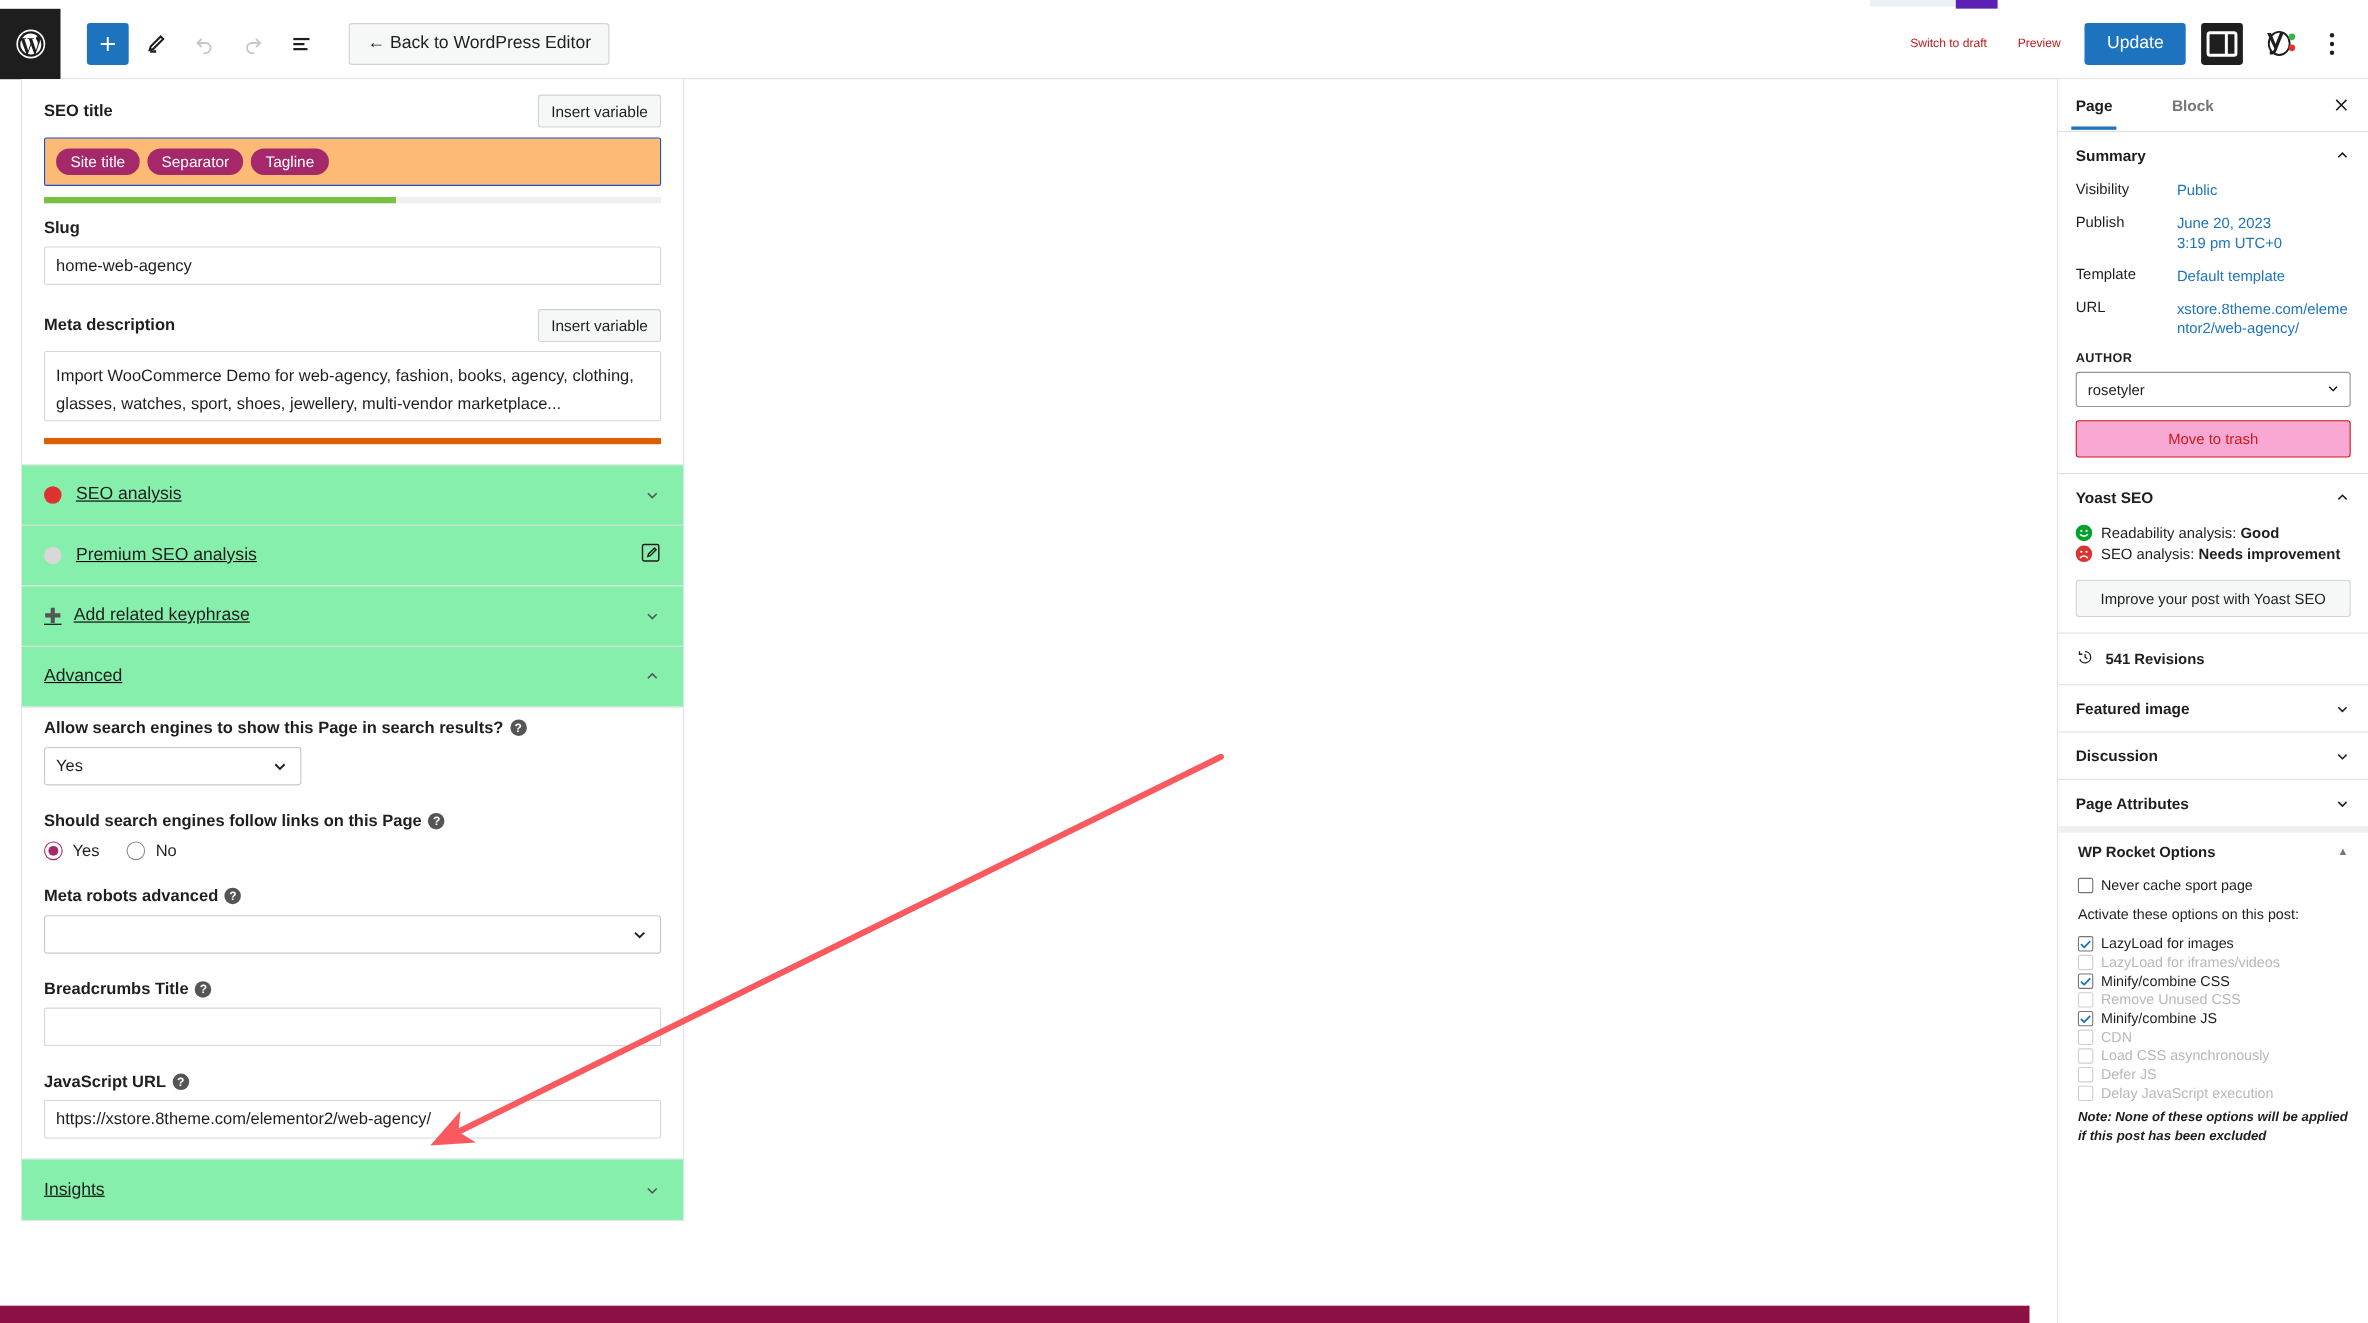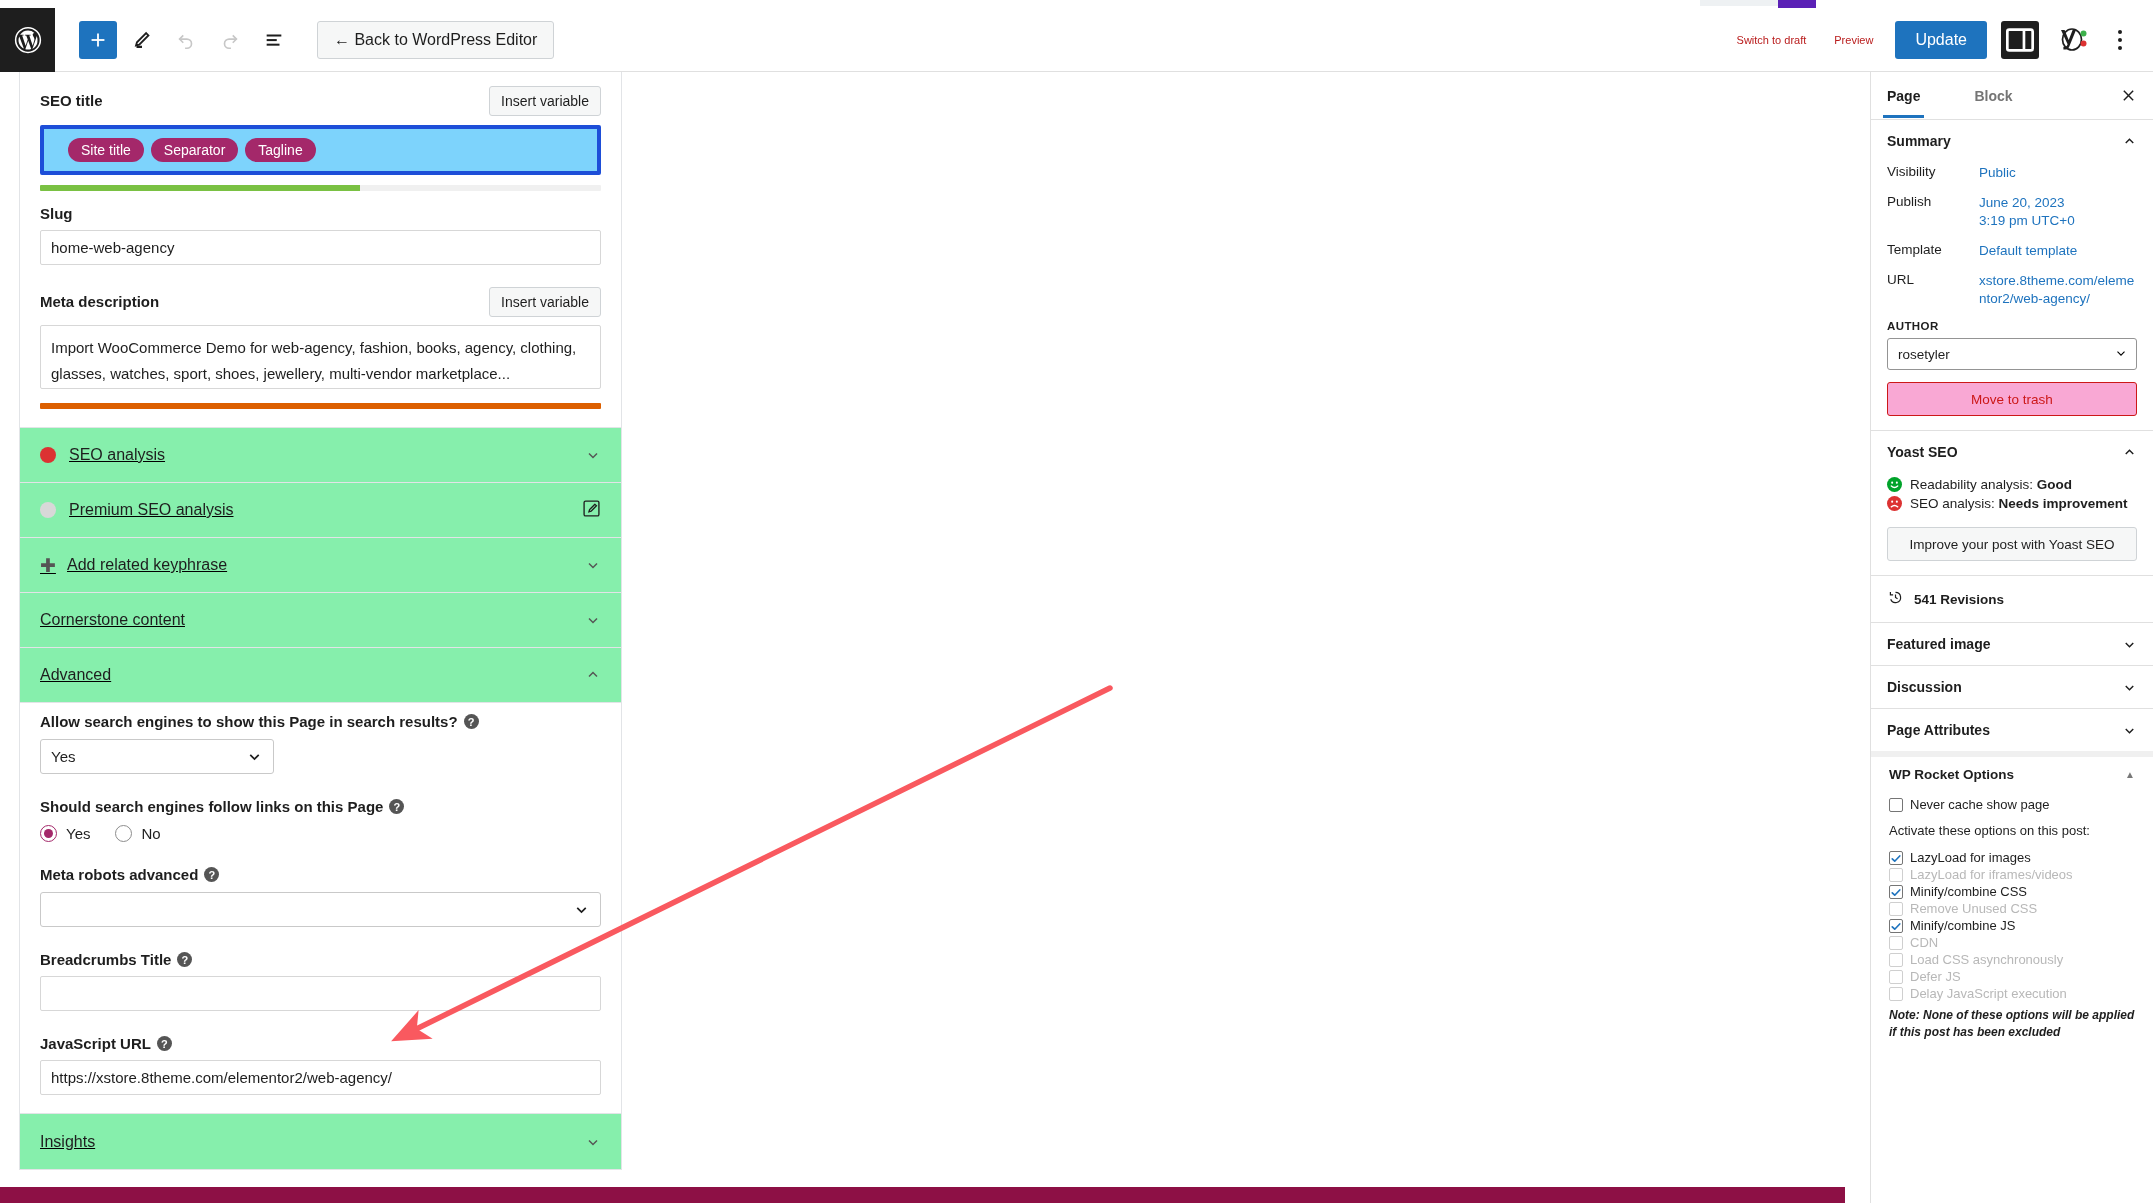--- a/index.html
+++ b/index.html
@@ -73,8 +73,8 @@
     font-size:14px; padding:6px 11px; color:#1e1e1e; cursor:pointer; white-space:nowrap;
   }
   .title-box{
-    margin-top:9px; border:4px solid #1d4ed8; border-radius:2px; background:#7dd3fc;
-    padding:9px 24px; min-height:36px; display:flex; gap:7px; align-items:center;
+    margin-top:9px; border:1px solid #1d4ed8; border-radius:2px; background:#fdba74;
+    padding:9px 10px; min-height:36px; display:flex; gap:7px; align-items:center;
   }
   .chip{
     background:#a4286a; color:#fff; border-radius:14px; font-size:14px;

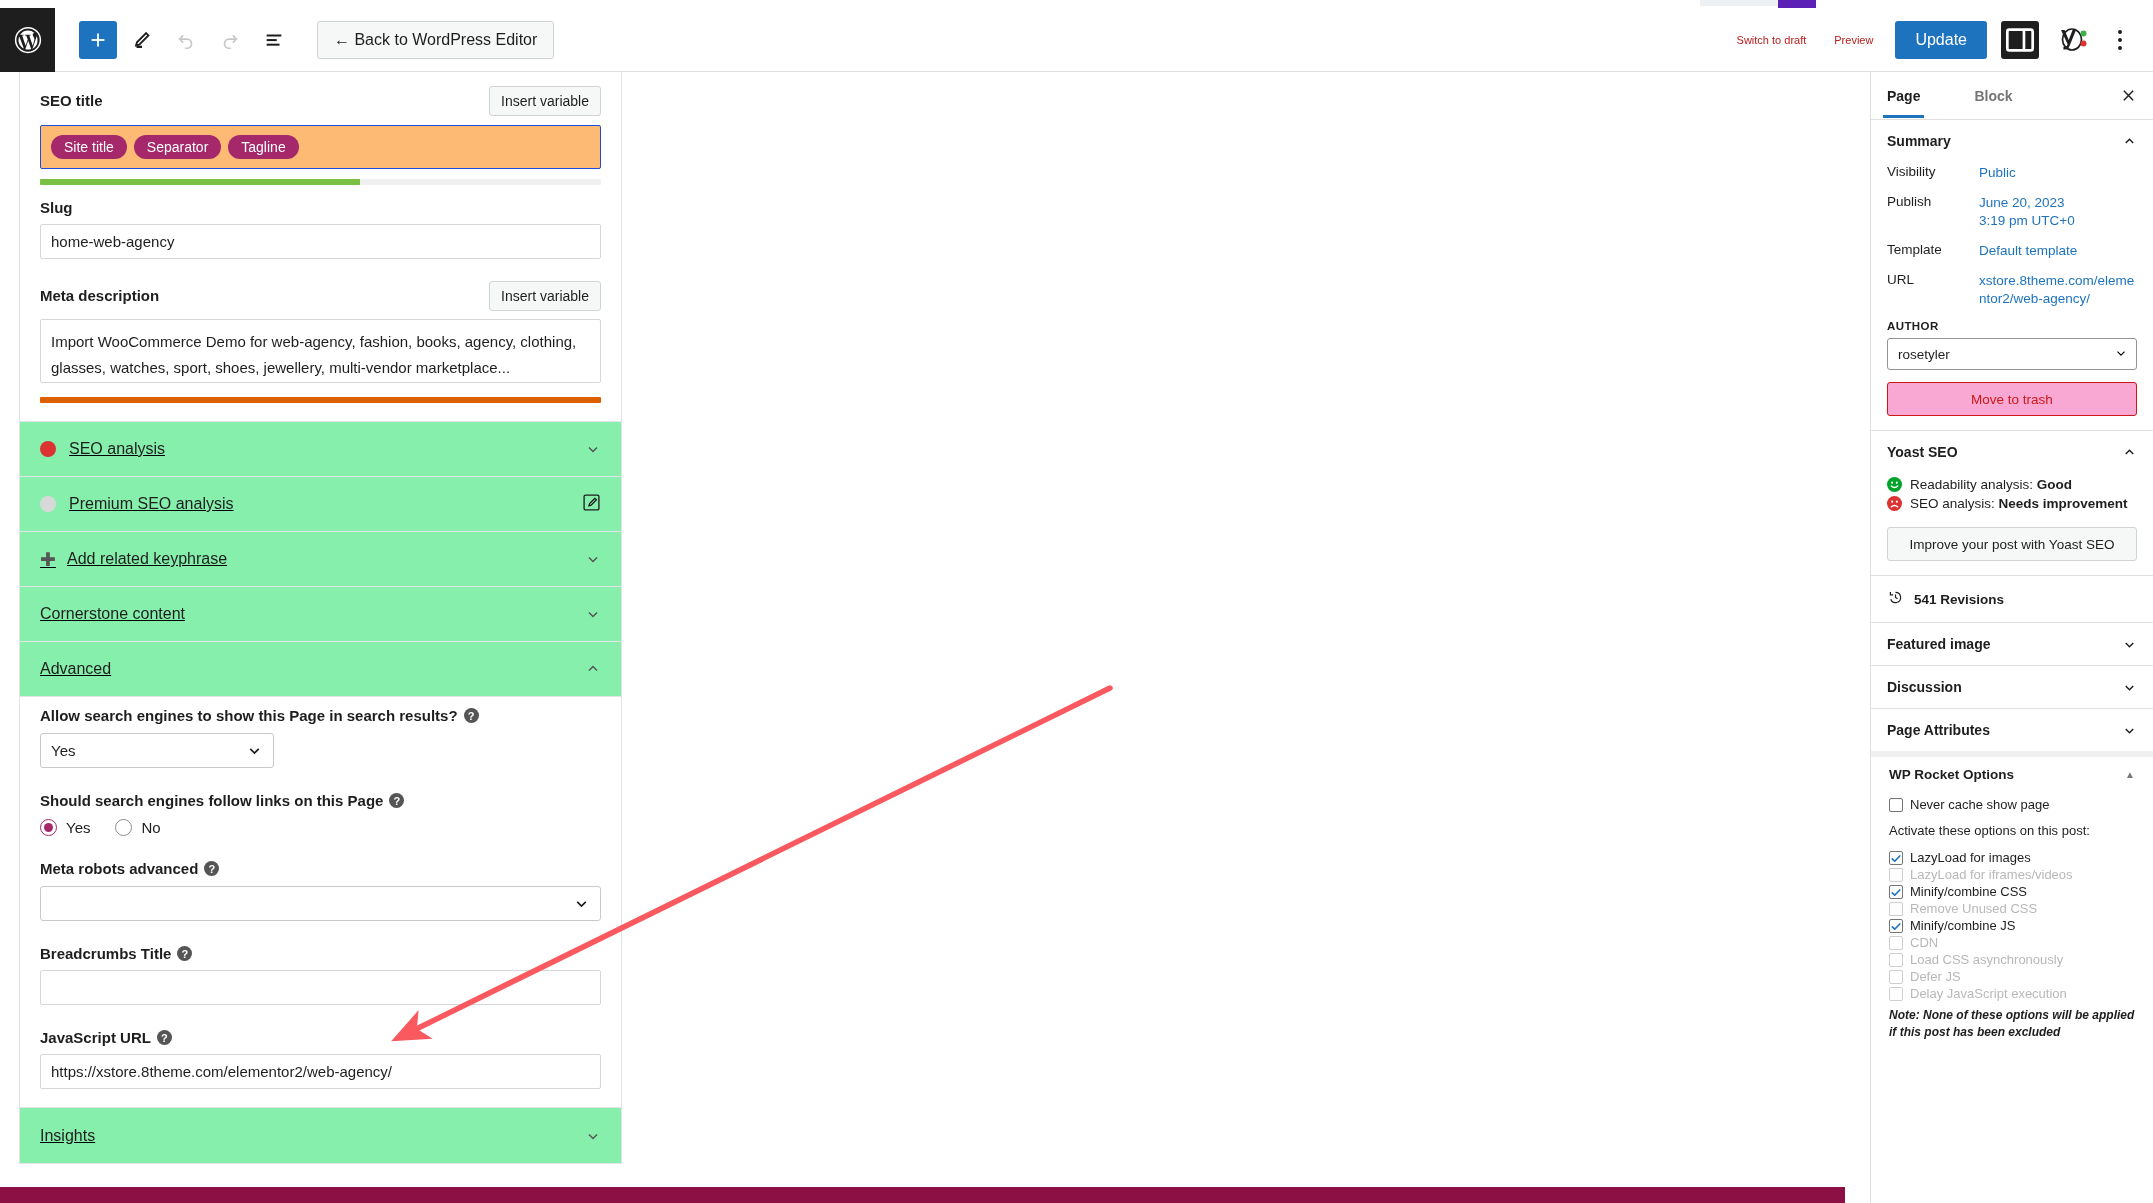--- a/index.html
+++ b/index.html
@@ -339,14 +339,6 @@
       </span>
     </div>
 
-    <div class="acc">
-      <span class="label">Cornerstone content</span>
-      <span class="chev">
-        <svg viewBox="0 0 20 20" fill="none" stroke="currentColor" stroke-width="1.8">
-            <path d="M5 8l5 5 5-5"></path>
-          </svg>
-      </span>
-    </div>
 
     <div class="acc">
       <span class="label">Advanced</span>

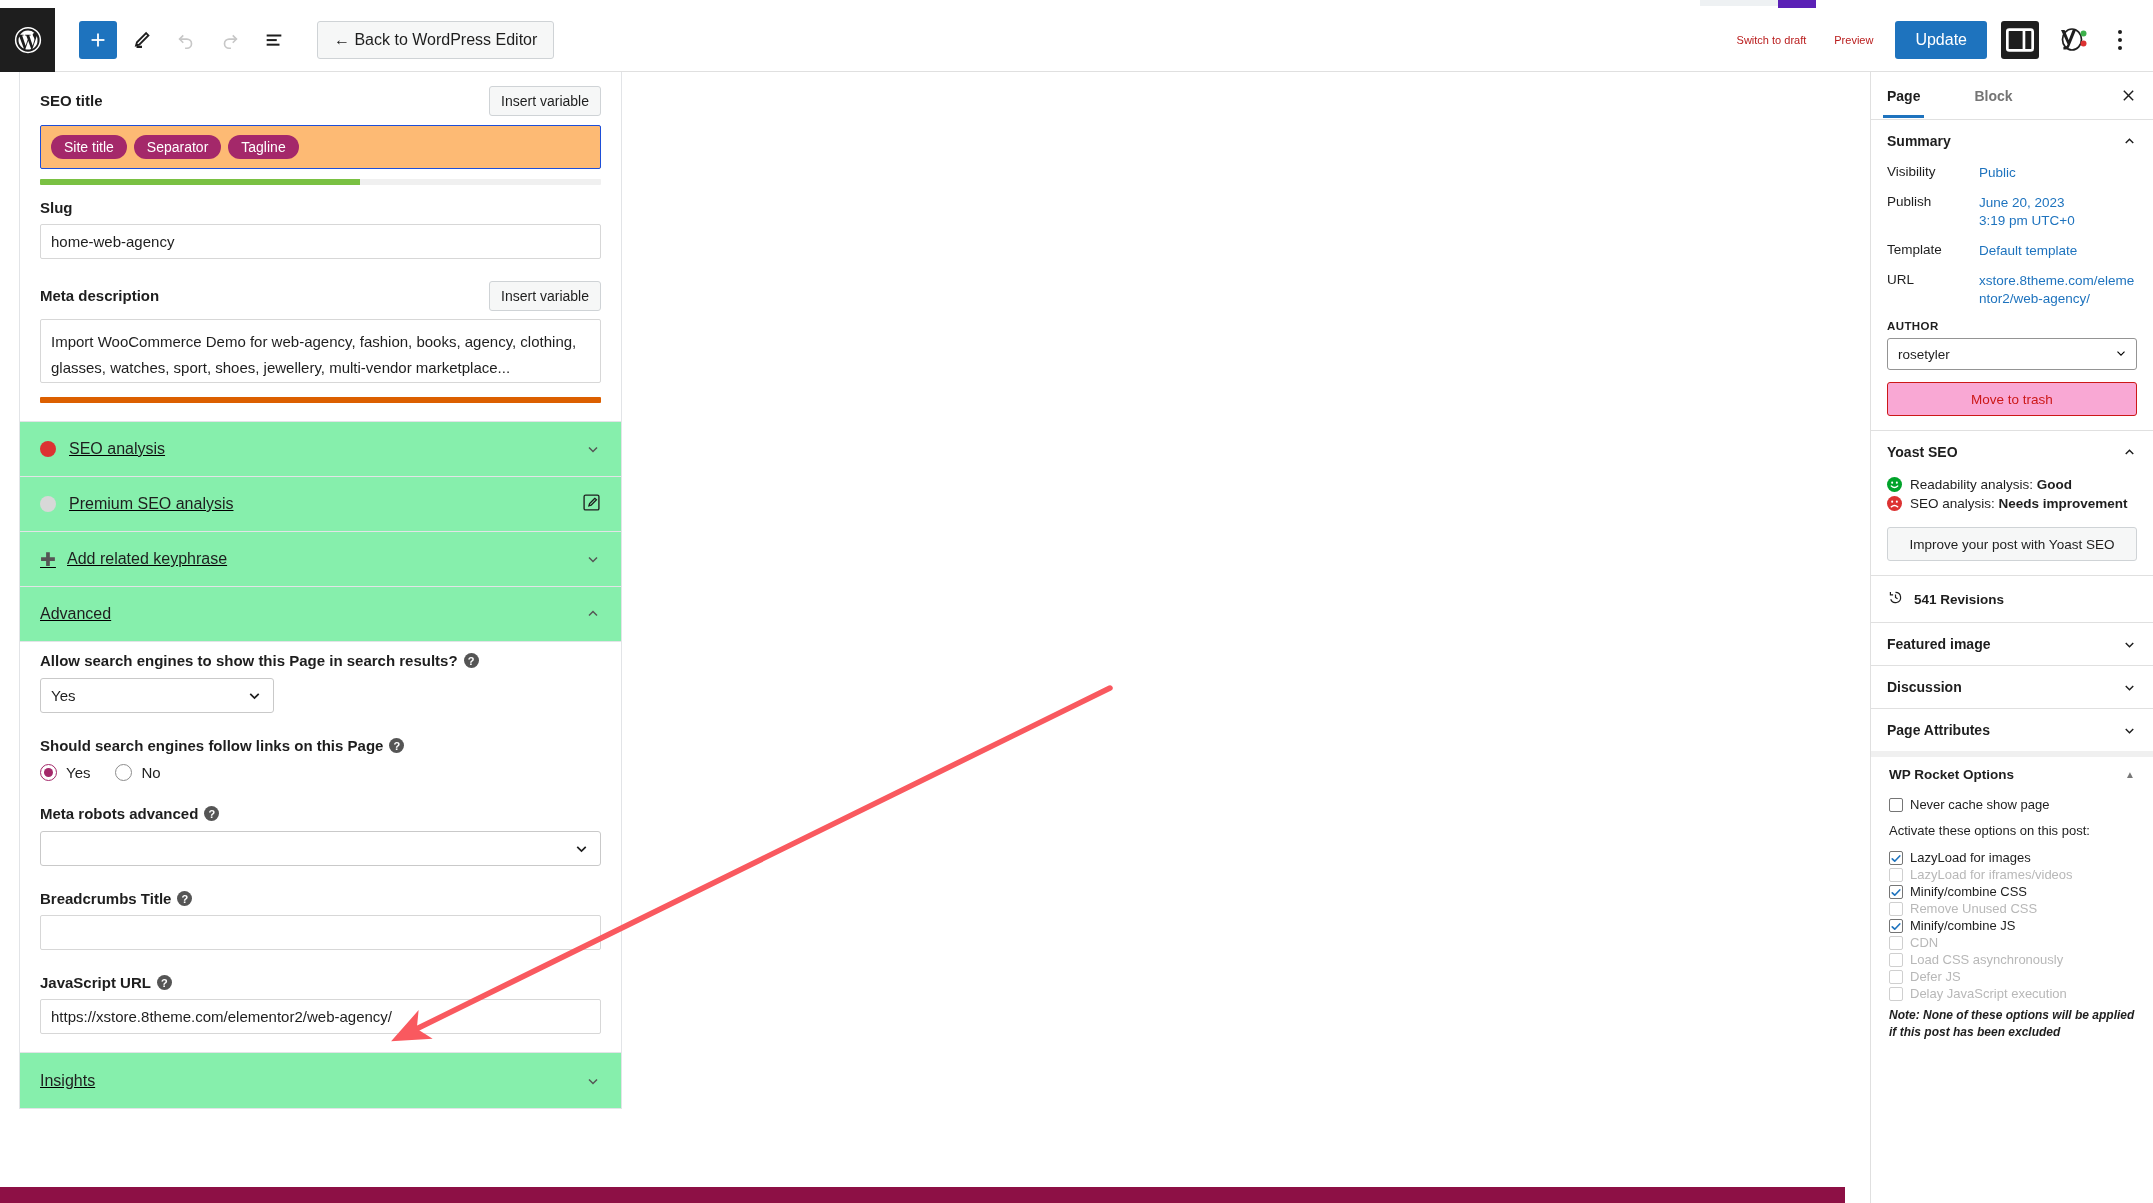--- a/index.html
+++ b/index.html
@@ -554,7 +554,7 @@
     <div class="rocket-body">
       <div class="cb-row">
         <span class="cb"></span>
-        <span>Never cache show page</span>
+        <span>Never cache sport page</span>
       </div>
       <div class="activate-txt">Activate these options on this post:</div>
       <div id="rocketOptions">

